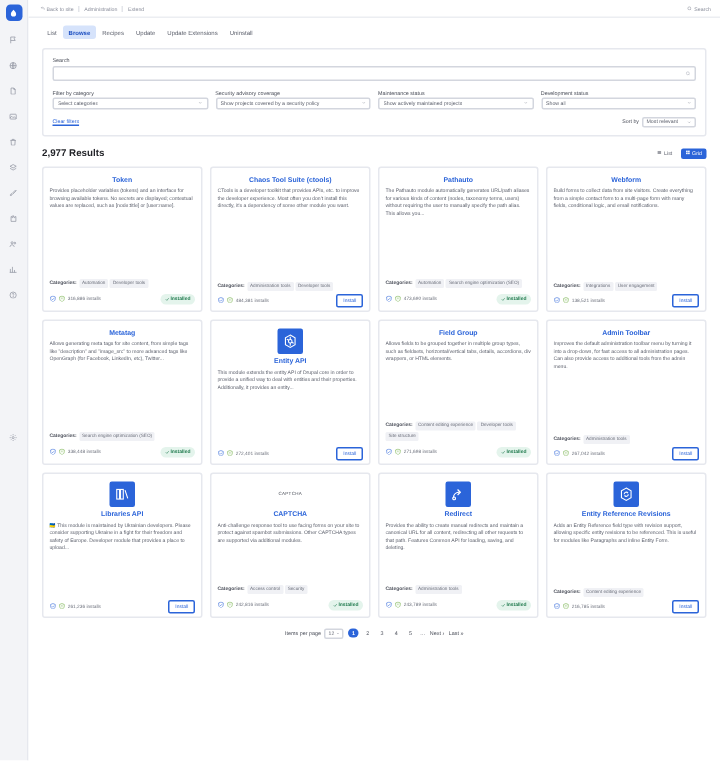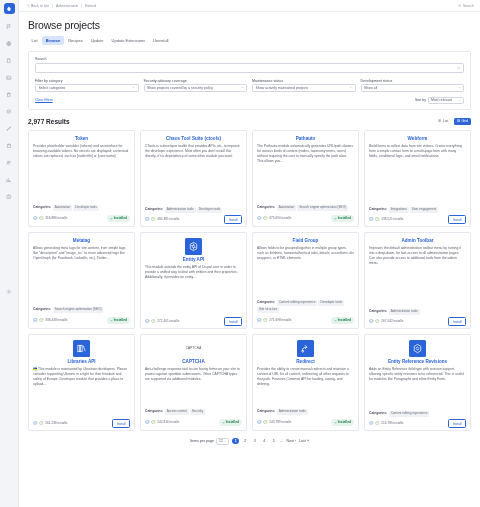--- a/index.html
+++ b/index.html
@@ -306,7 +306,6 @@
 
     <div class="content">
 
-      <h1 class="page-title">Browse projects</h1>
 
       <div class="tabs">
         <div class="tab">List</div>

